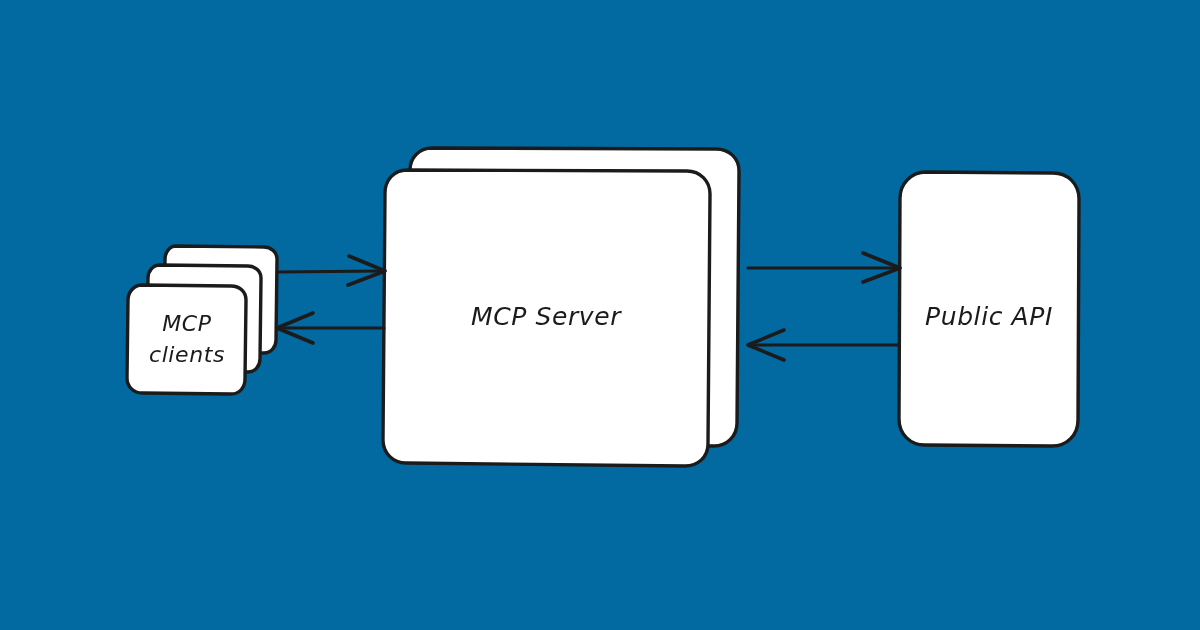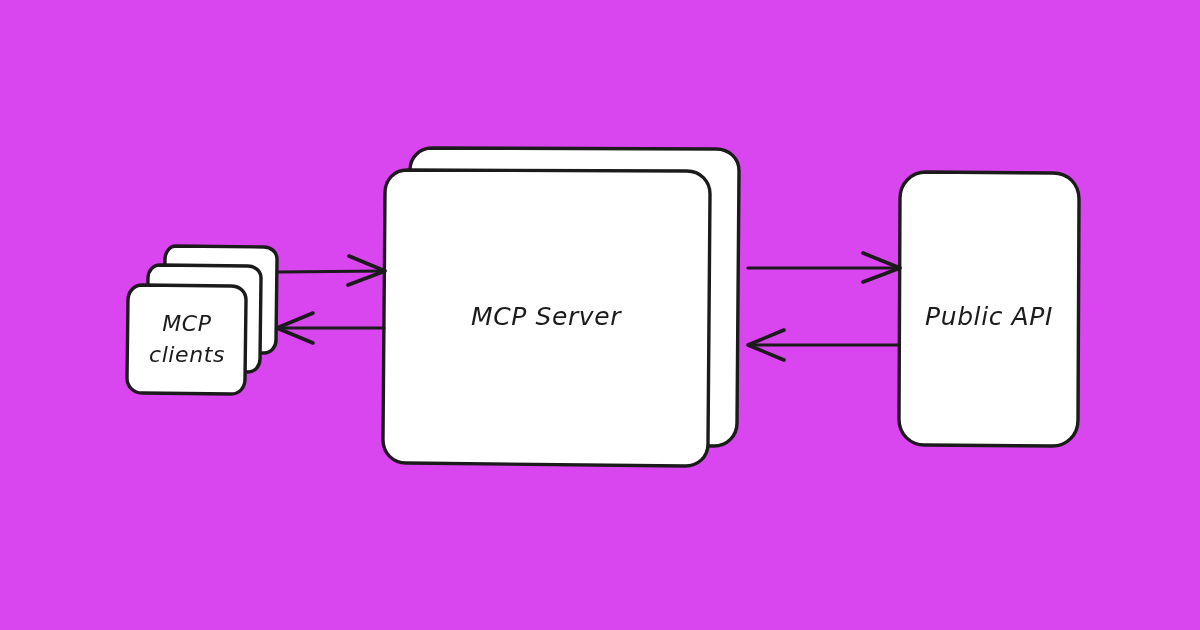--- a/index.html
+++ b/index.html
@@ -17,7 +17,7 @@
     position: relative;
     width: 1200px;
     height: 630px;
-    background: #d946ef;
+    background: #0369a1;
   }
   svg.canvas {
     display: block;

